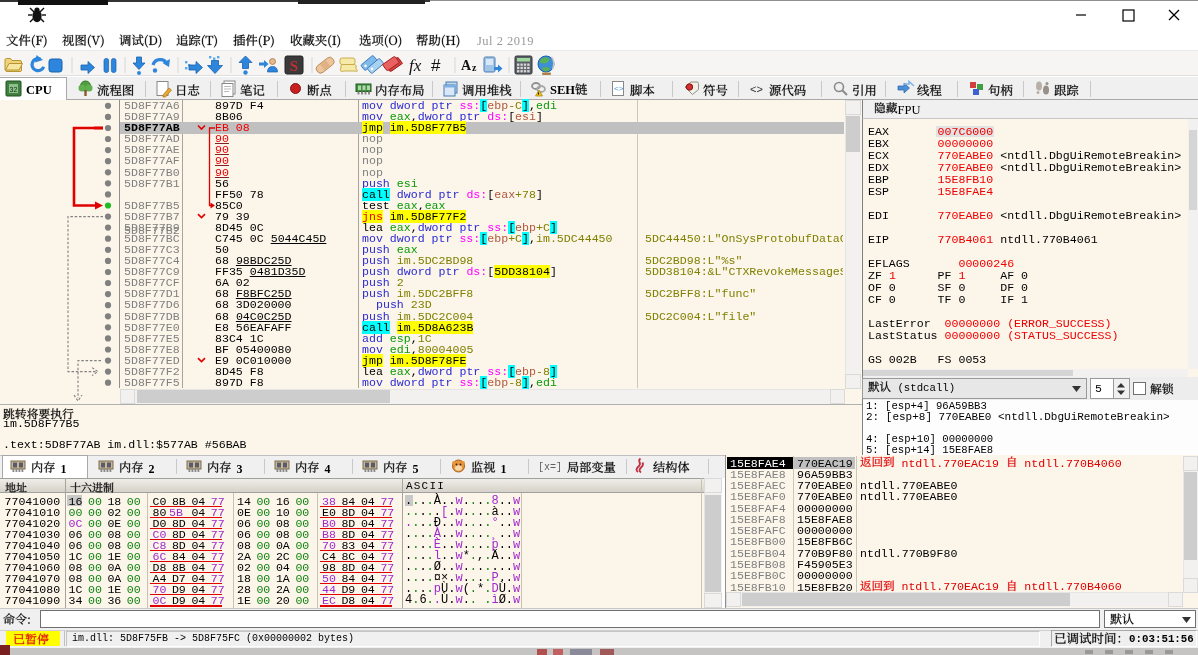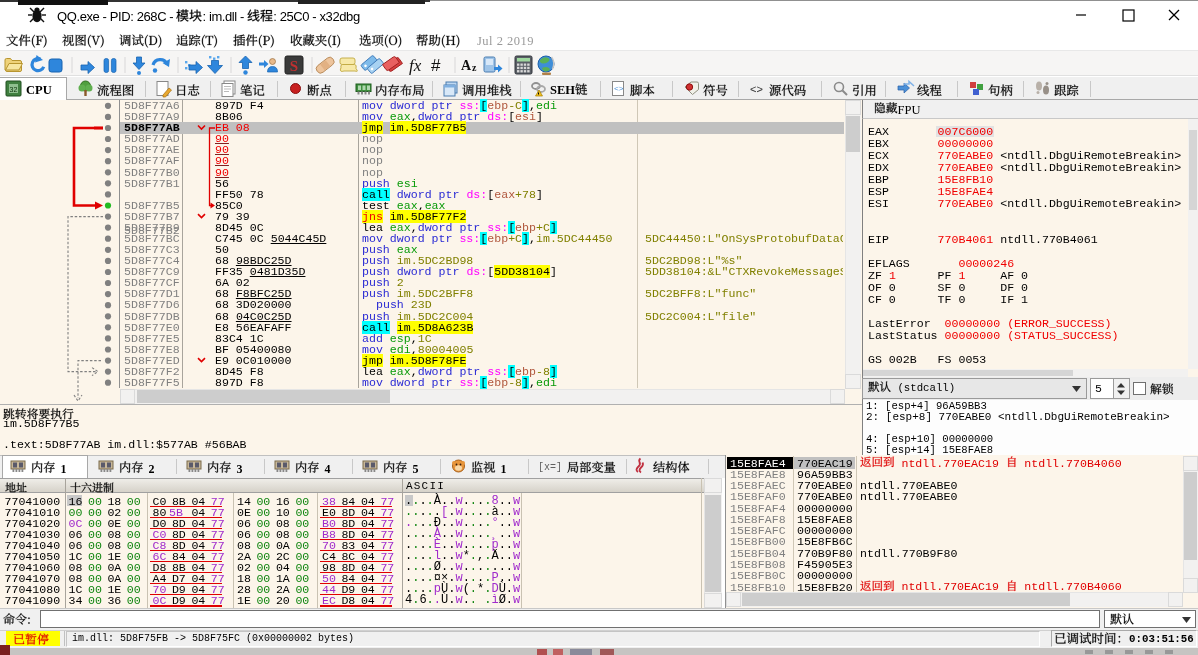--- a/index.html
+++ b/index.html
@@ -28,13 +28,6 @@
 <ellipse cx="10" cy="10" rx="4.6" ry="6.2" fill="#111"></ellipse>
 <circle cx="10" cy="4" r="2.6" fill="#111"></circle>
 </svg>
-    <div style="position:absolute;left:57px;top:7px;width:700px;height:18px;font-size:13px;color:#000;display:flex;align-items:center;white-space:pre;letter-spacing:-0.4px;"><span>QQ.exe - PID: 268C - </span><svg width="26" height="13.7" style="overflow:visible;" fill="#000" stroke="#000" stroke-width="0.25">
-        <use href="#q0" x="0"></use>
-        <use href="#q1" x="13"></use>
-      </svg><span>: im.dll - </span><svg width="26" height="13.7" style="overflow:visible;" fill="#000" stroke="#000" stroke-width="0.25">
-        <use href="#q2" x="0"></use>
-        <use href="#q3" x="13"></use>
-      </svg><span>: 25C0 - x32dbg</span></div>
     <svg class="ab" style="left:1060px;top:4px" width="132" height="22" viewBox="0 0 132 22">
 <g stroke="#000" stroke-width="1.2" fill="none">
 <line x1="16" y1="11" x2="26" y2="11"></line>

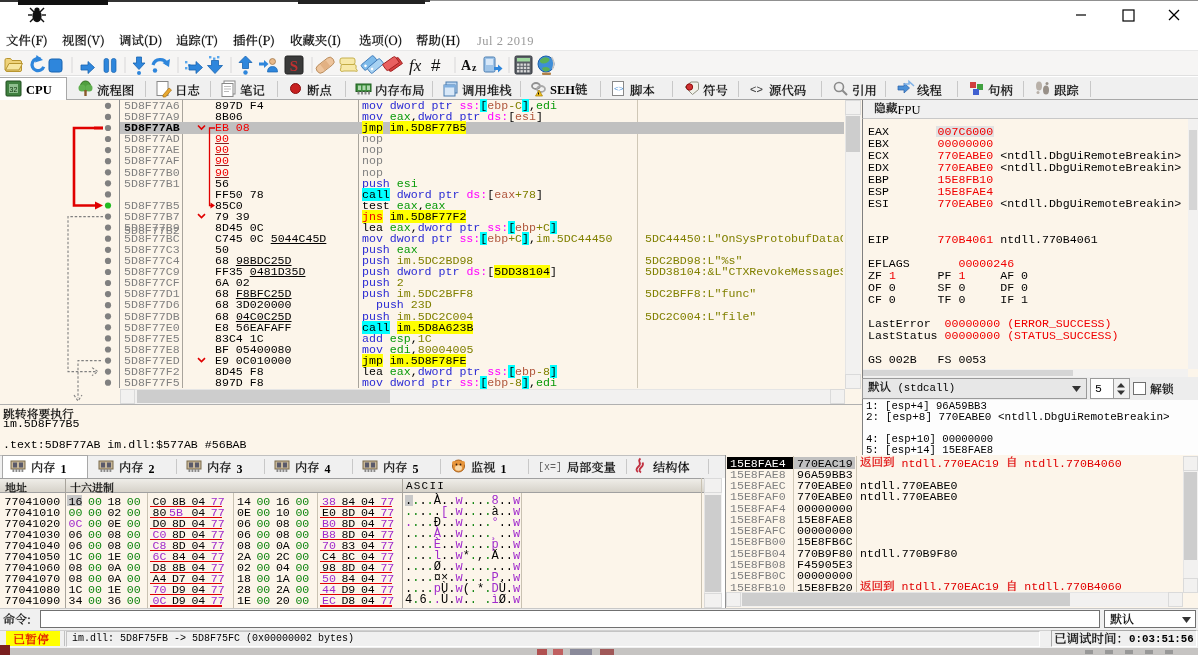--- a/index.html
+++ b/index.html
@@ -507,7 +507,6 @@
     <div class="mo ab" style="left:868px;top:162px;line-height:12px">EDX       <i class="kr">770EABE0</i> &lt;ntdll.DbgUiRemoteBreakin&gt;</div>
     <div class="mo ab" style="left:868px;top:174px;line-height:12px">EBP       <i class="kr">15E8FB10</i></div>
     <div class="mo ab" style="left:868px;top:186px;line-height:12px">ESP       <i class="kr">15E8FAE4</i></div>
-    <div class="mo ab" style="left:868px;top:198px;line-height:12px">ESI       <i class="kr">770EABE0</i> &lt;ntdll.DbgUiRemoteBreakin&gt;</div>
     <div class="mo ab" style="left:868px;top:234px;line-height:12px">EIP       <i class="kr">770B4061</i> ntdll.770B4061</div>
     <div class="mo ab" style="left:868px;top:258px;line-height:12px">EFLAGS       <i class="kr">00000246</i></div>
     <div class="mo ab" style="left:868px;top:270px;line-height:12px">ZF <i class="kr">1</i>      PF <i class="kr">1</i>     AF 0</div>

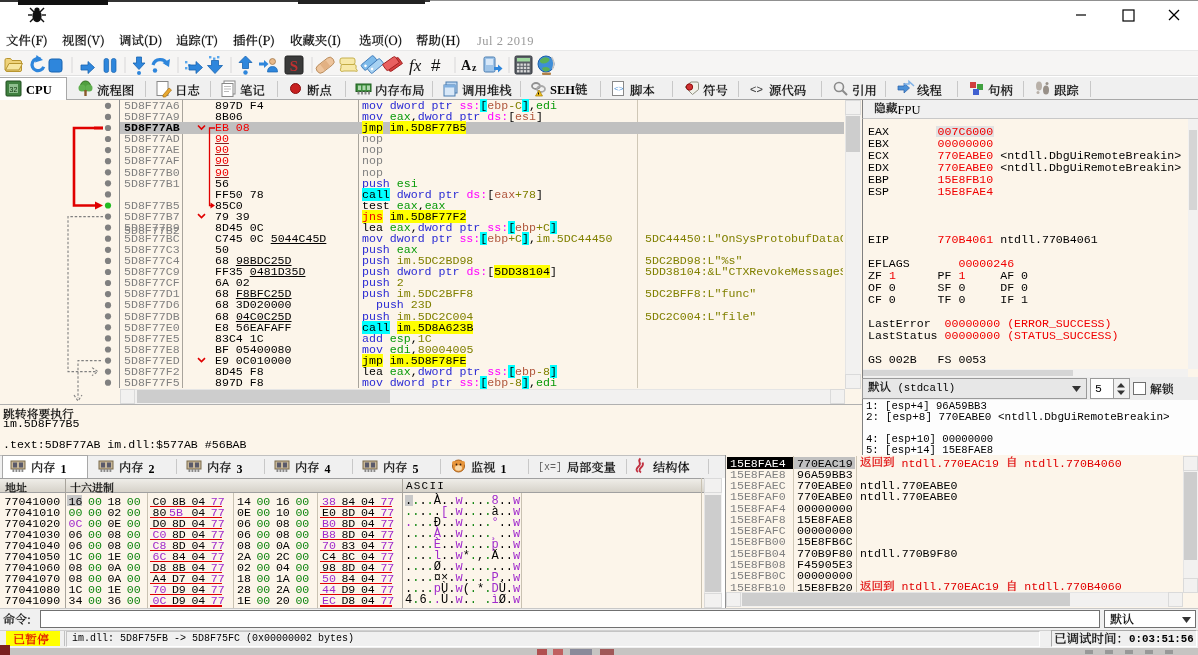--- a/index.html
+++ b/index.html
@@ -507,6 +507,7 @@
     <div class="mo ab" style="left:868px;top:162px;line-height:12px">EDX       <i class="kr">770EABE0</i> &lt;ntdll.DbgUiRemoteBreakin&gt;</div>
     <div class="mo ab" style="left:868px;top:174px;line-height:12px">EBP       <i class="kr">15E8FB10</i></div>
     <div class="mo ab" style="left:868px;top:186px;line-height:12px">ESP       <i class="kr">15E8FAE4</i></div>
+    <div class="mo ab" style="left:868px;top:210px;line-height:12px">EDI       <i class="kr">770EABE0</i> &lt;ntdll.DbgUiRemoteBreakin&gt;</div>
     <div class="mo ab" style="left:868px;top:234px;line-height:12px">EIP       <i class="kr">770B4061</i> ntdll.770B4061</div>
     <div class="mo ab" style="left:868px;top:258px;line-height:12px">EFLAGS       <i class="kr">00000246</i></div>
     <div class="mo ab" style="left:868px;top:270px;line-height:12px">ZF <i class="kr">1</i>      PF <i class="kr">1</i>     AF 0</div>

